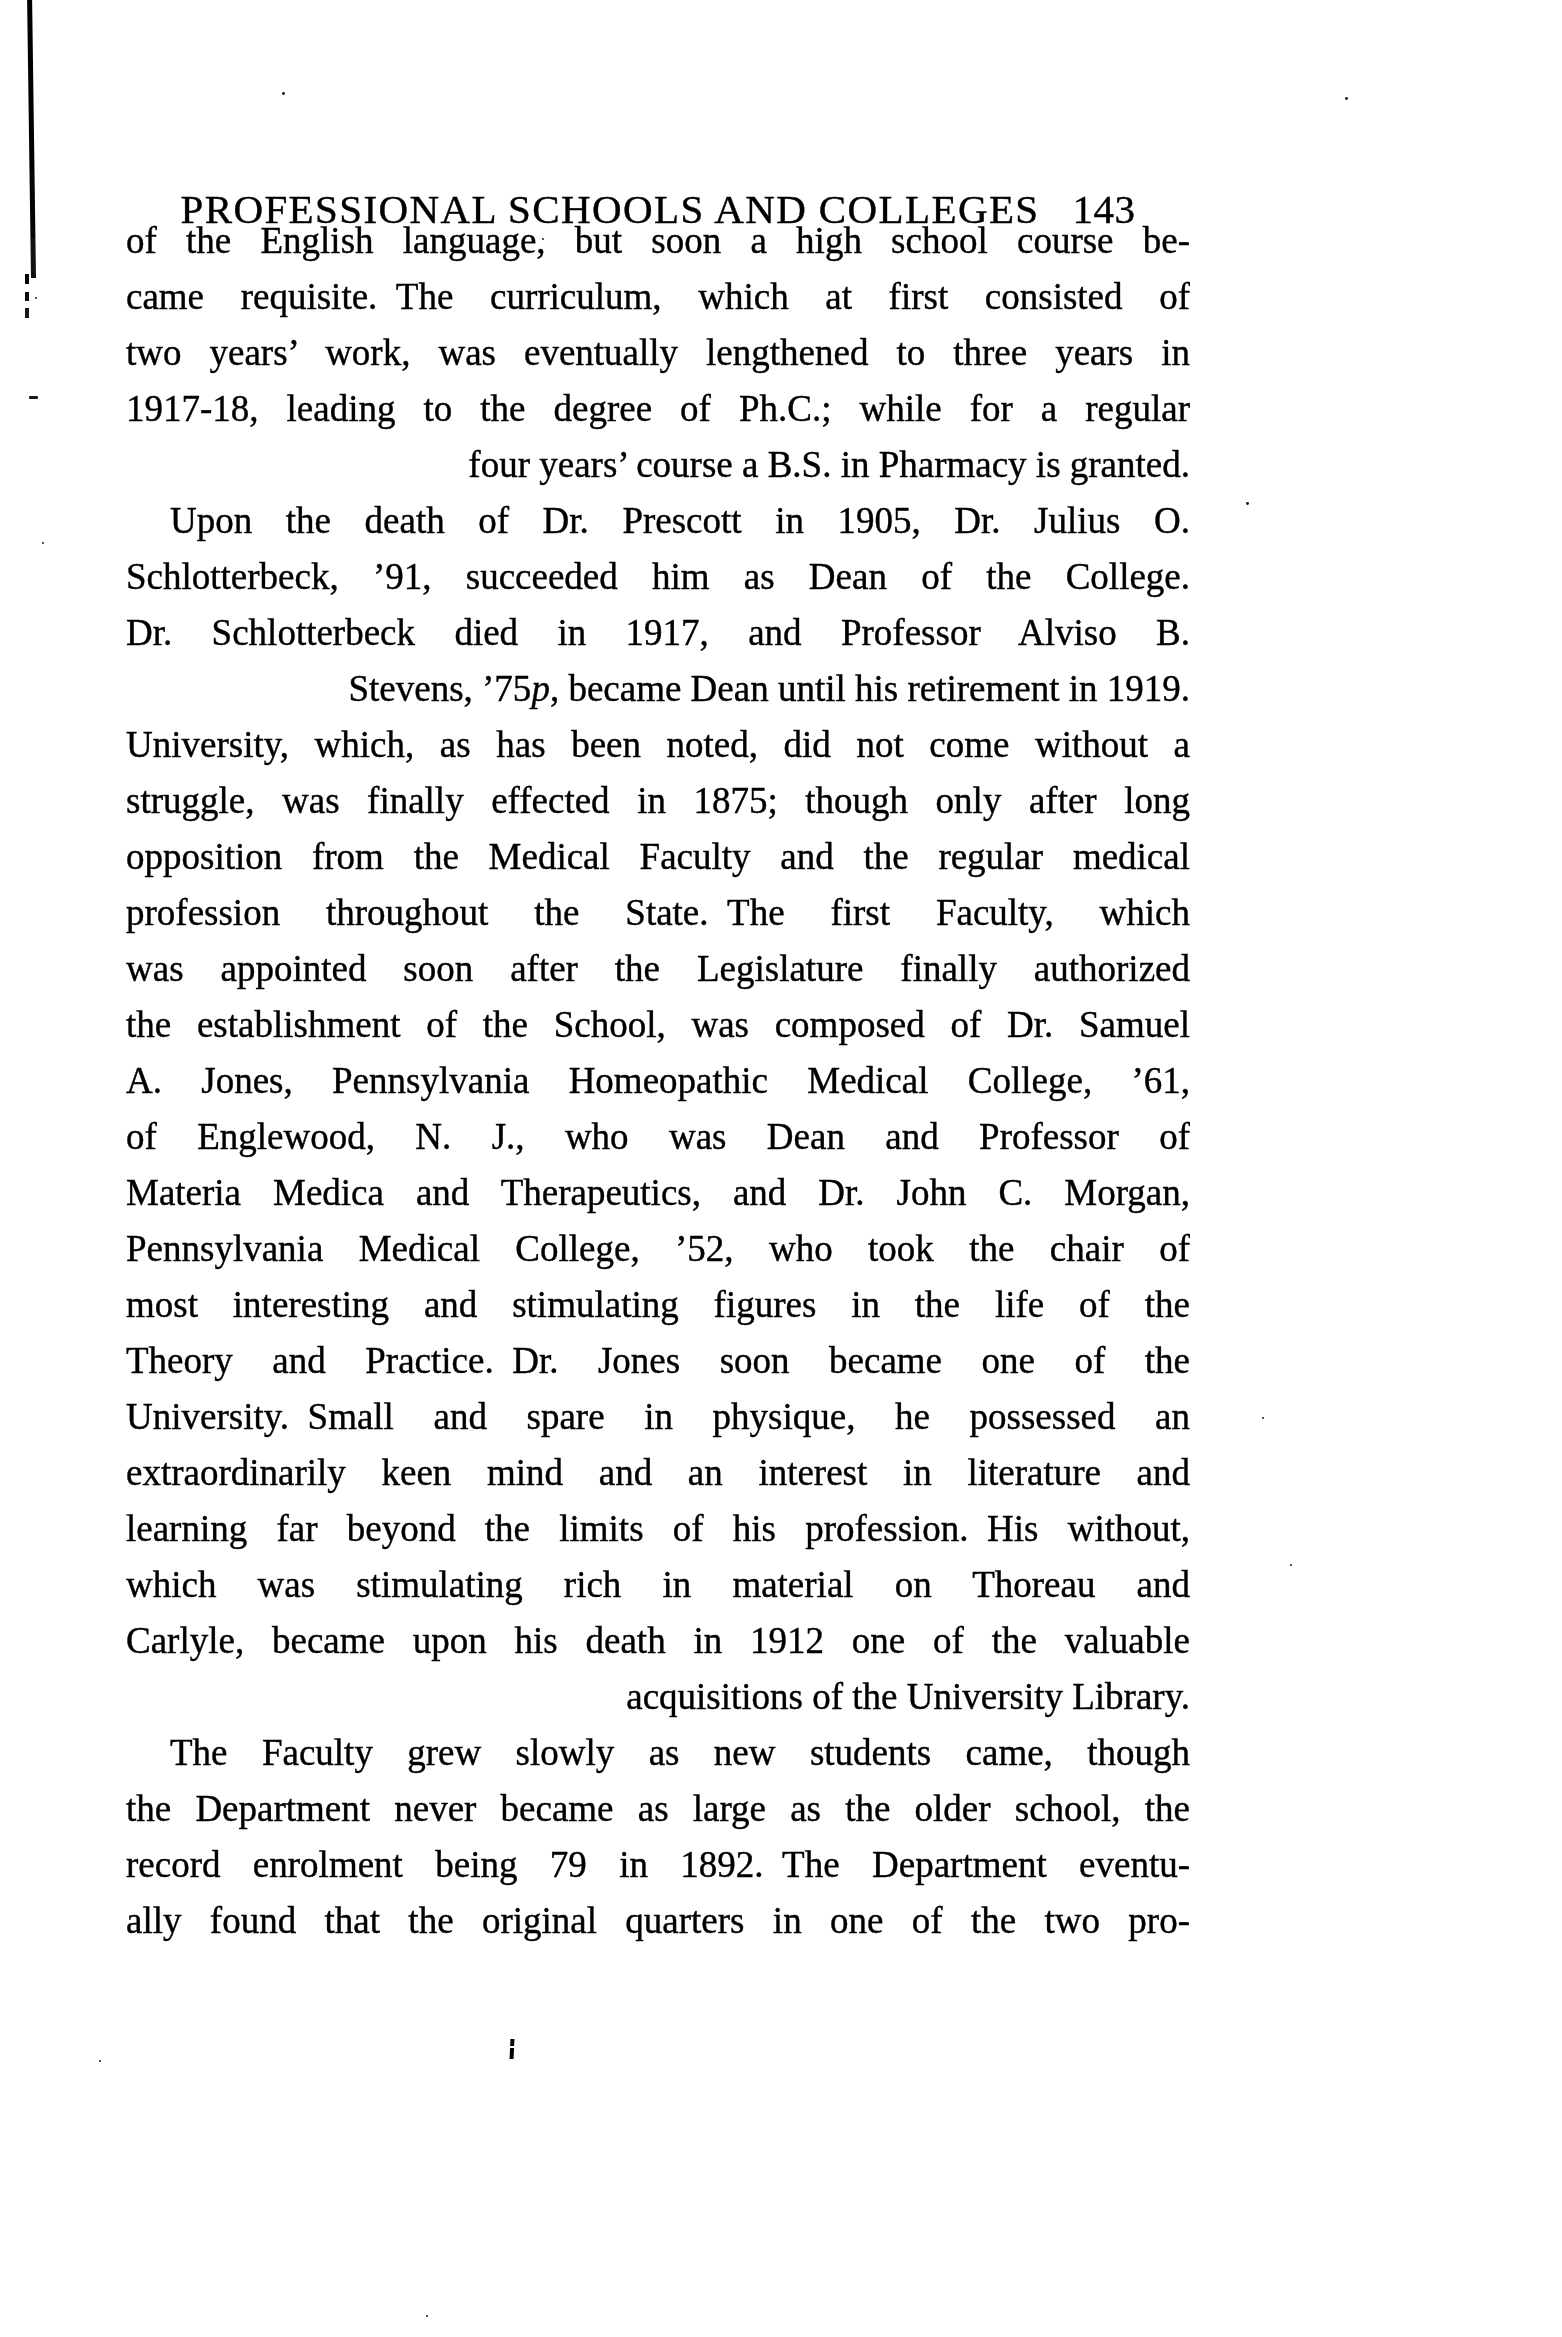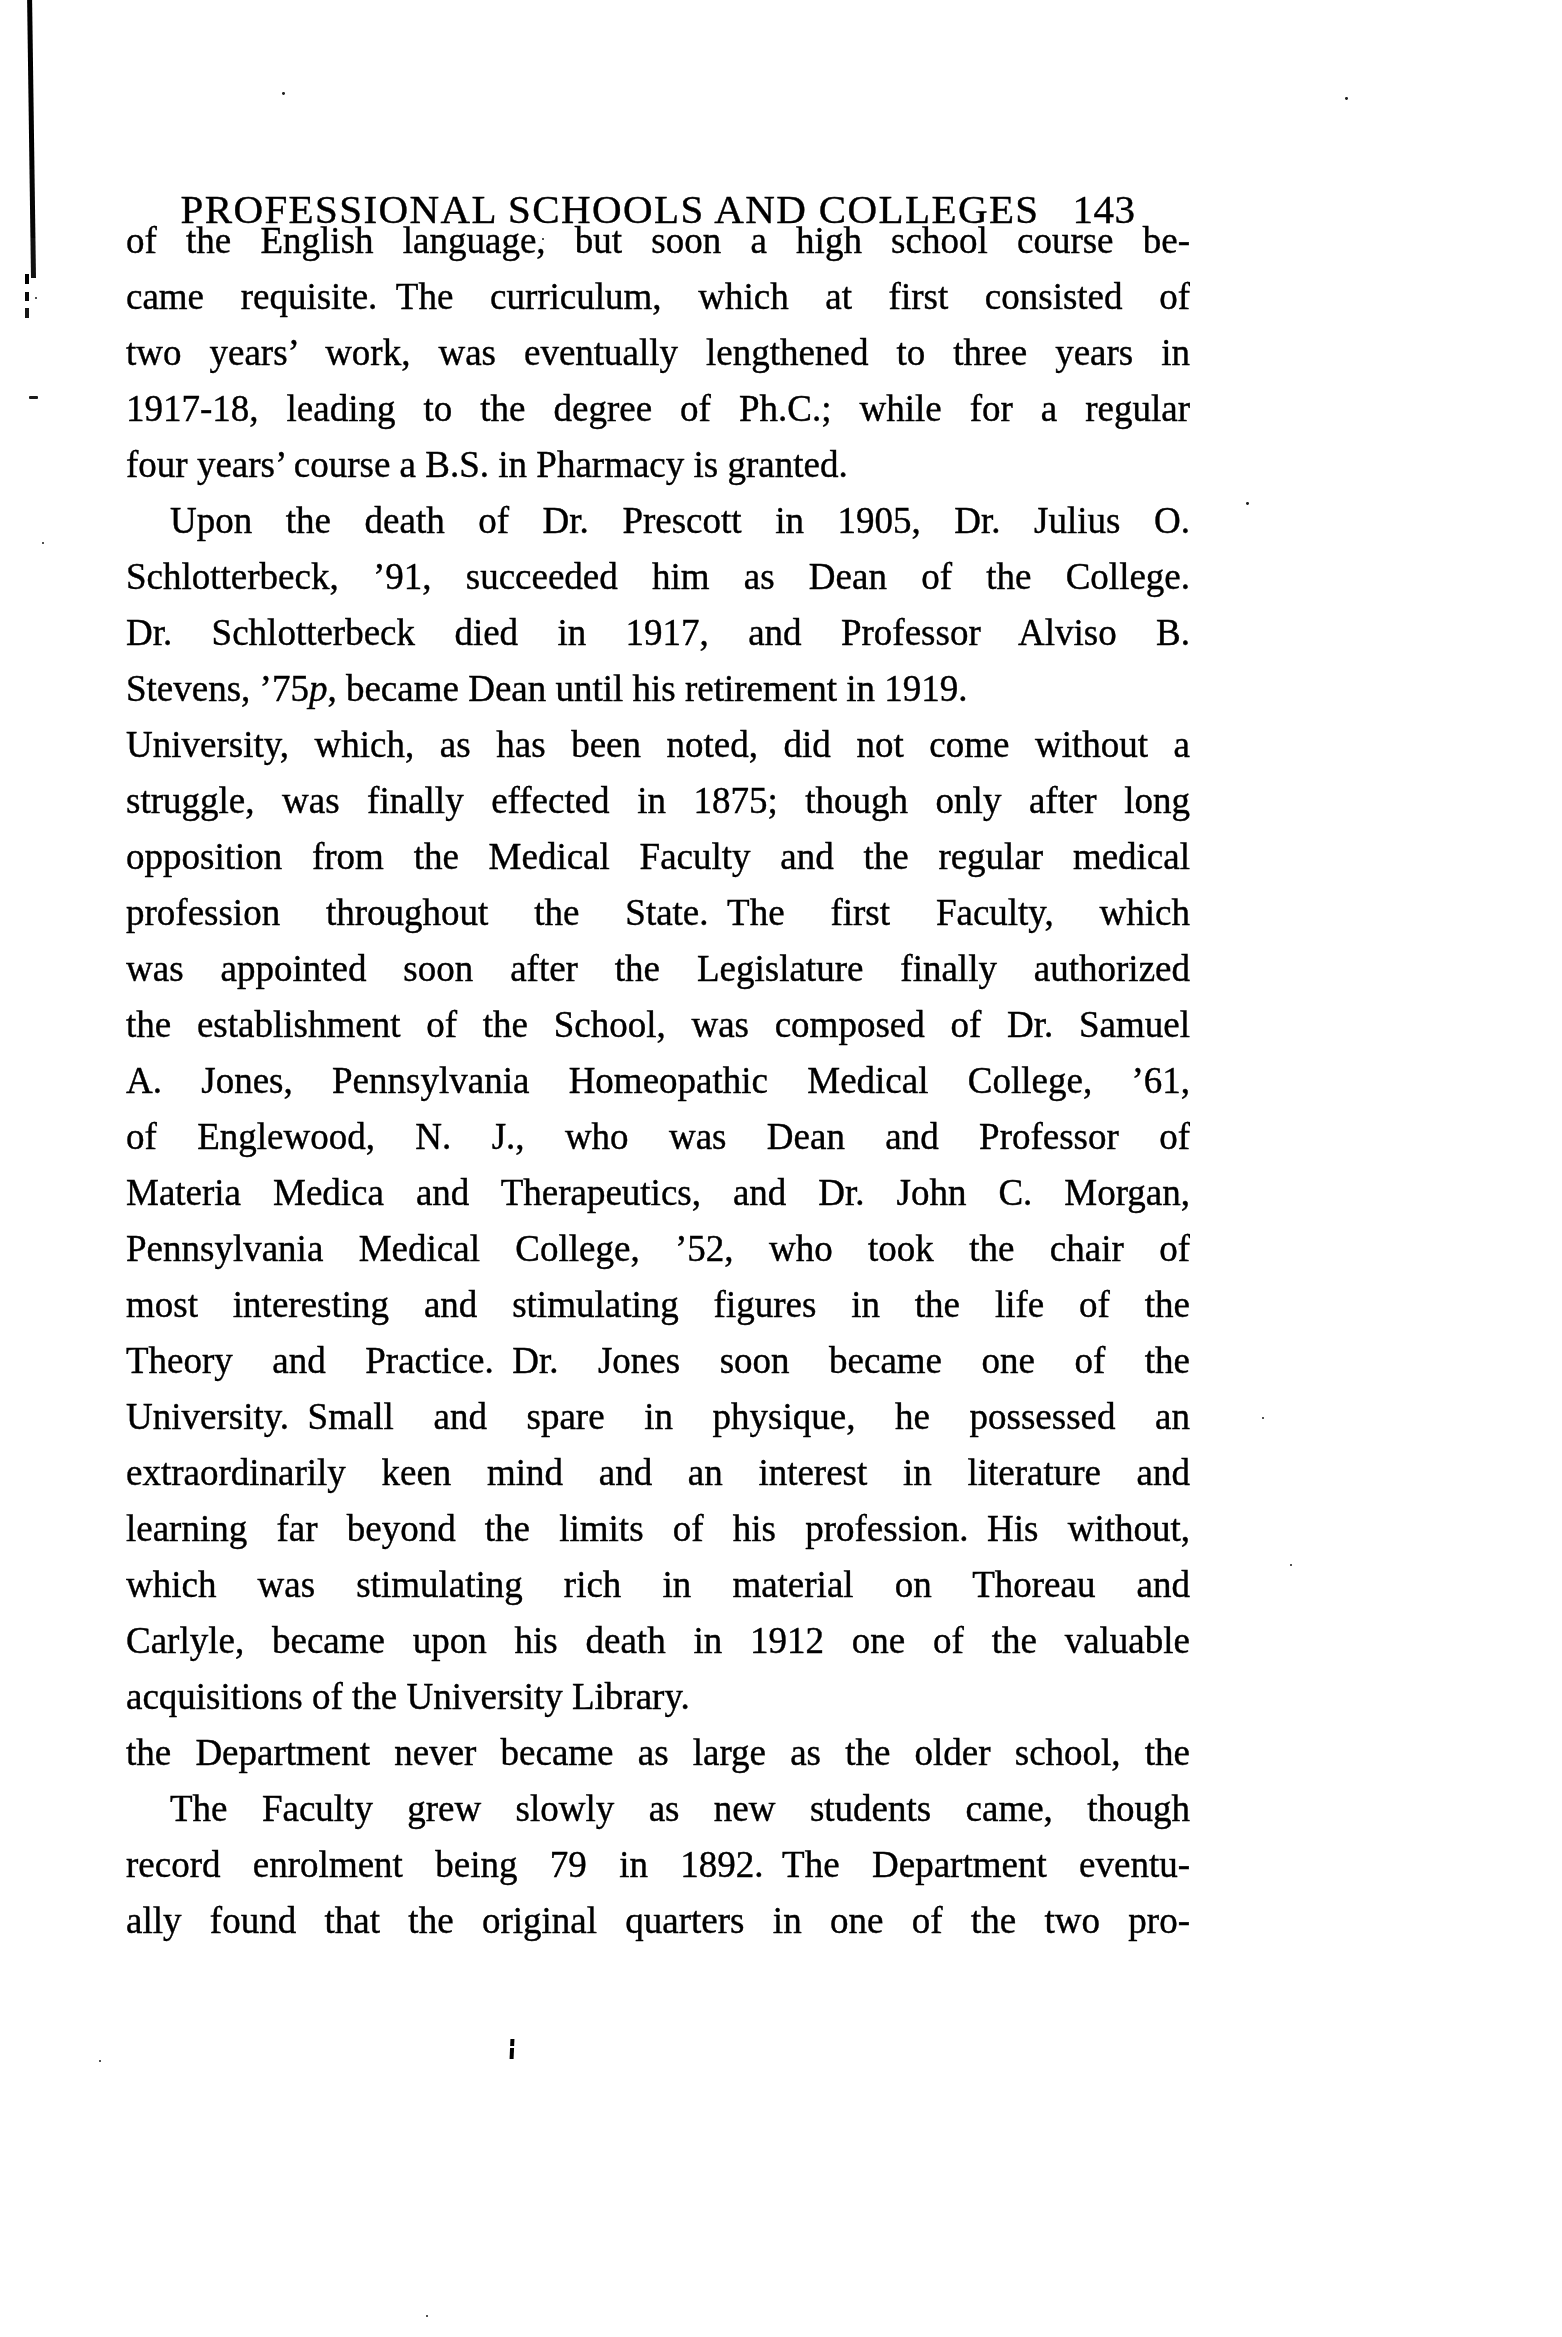--- a/index.html
+++ b/index.html
@@ -39,7 +39,7 @@
     height: 56px;
     line-height: 56px;
     overflow: hidden;
-    text-align: left;
+    text-align: right;
   }
   .line.j { text-align: justify; }
   .line.j::after { content: ""; display: inline-block; width: 100%; height: 0; }

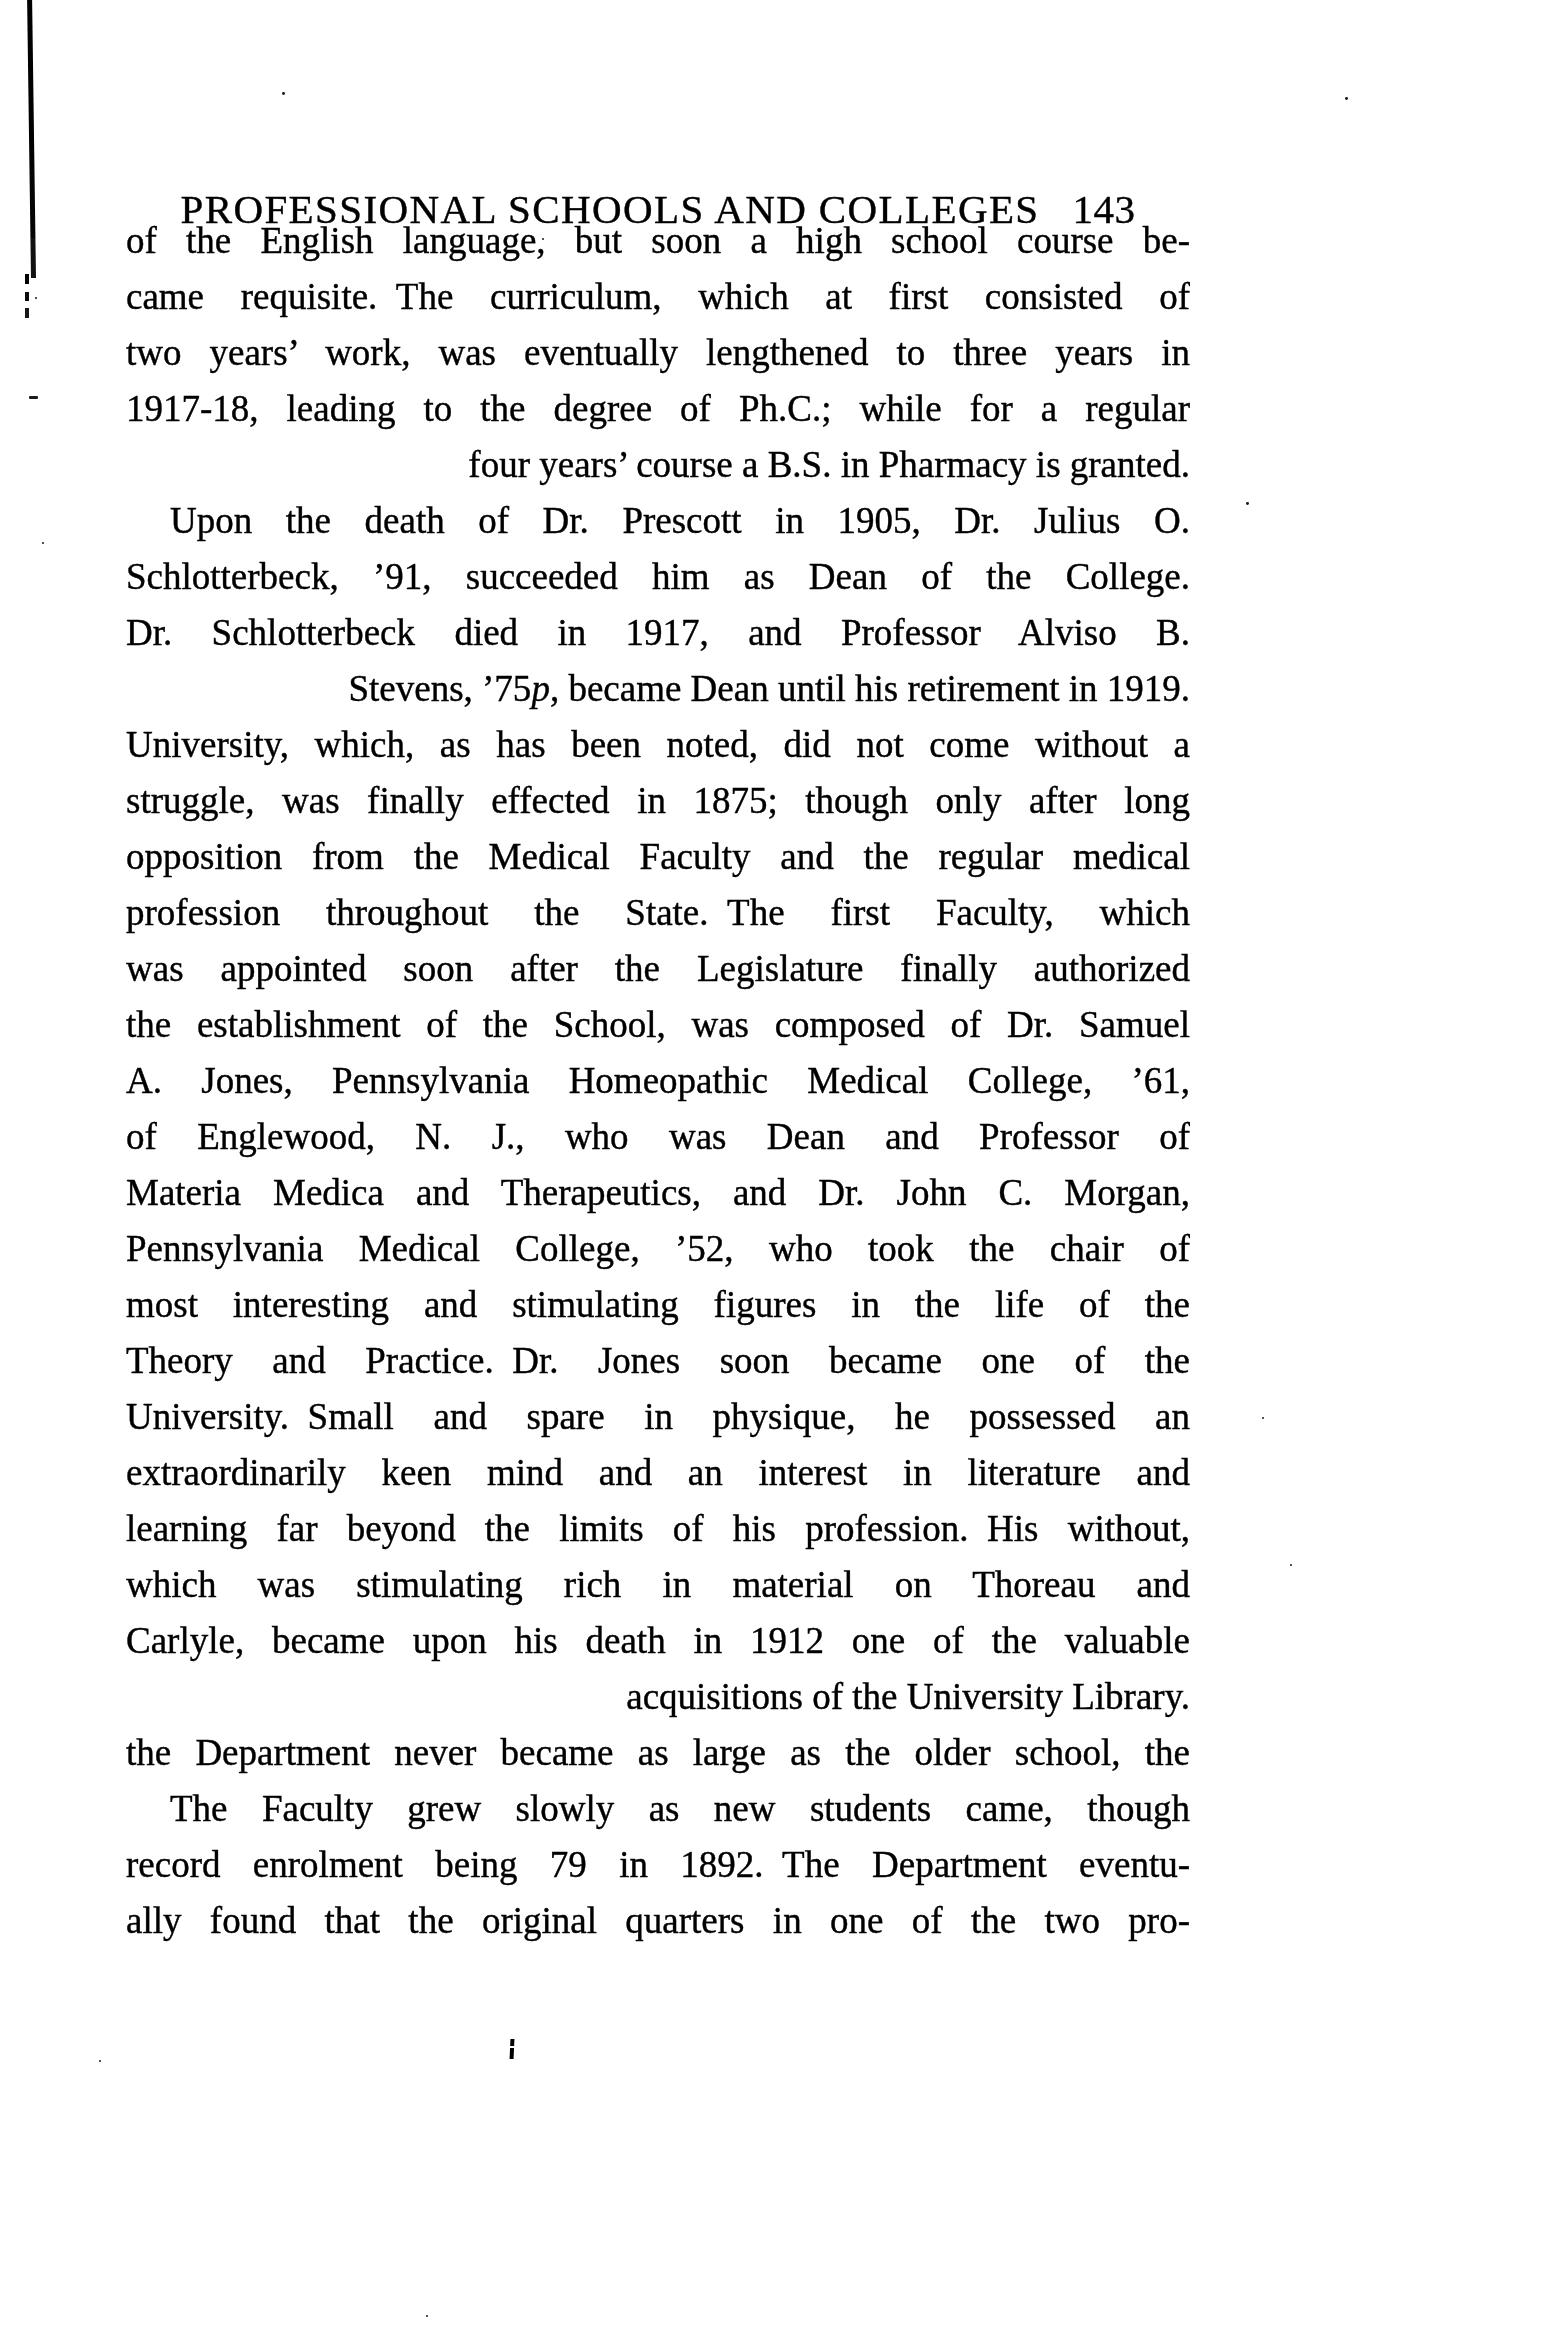--- a/index.html
+++ b/index.html
@@ -123,8 +123,8 @@
       <div class="line j">which was stimulating rich in material on Thoreau and</div>
       <div class="line j">Carlyle, became upon his death in 1912 one of the valuable</div>
       <div class="line">acquisitions of the University Library.</div>
+      <div class="line j ind">The Faculty grew slowly as new students came, though</div>
       <div class="line j">the Department never became as large as the older school, the</div>
-      <div class="line j ind">The Faculty grew slowly as new students came, though</div>
       <div class="line j">record enrolment being 79 in 1892. The Department eventu-</div>
       <div class="line j">ally found that the original quarters in one of the two pro-</div>
     </div>

